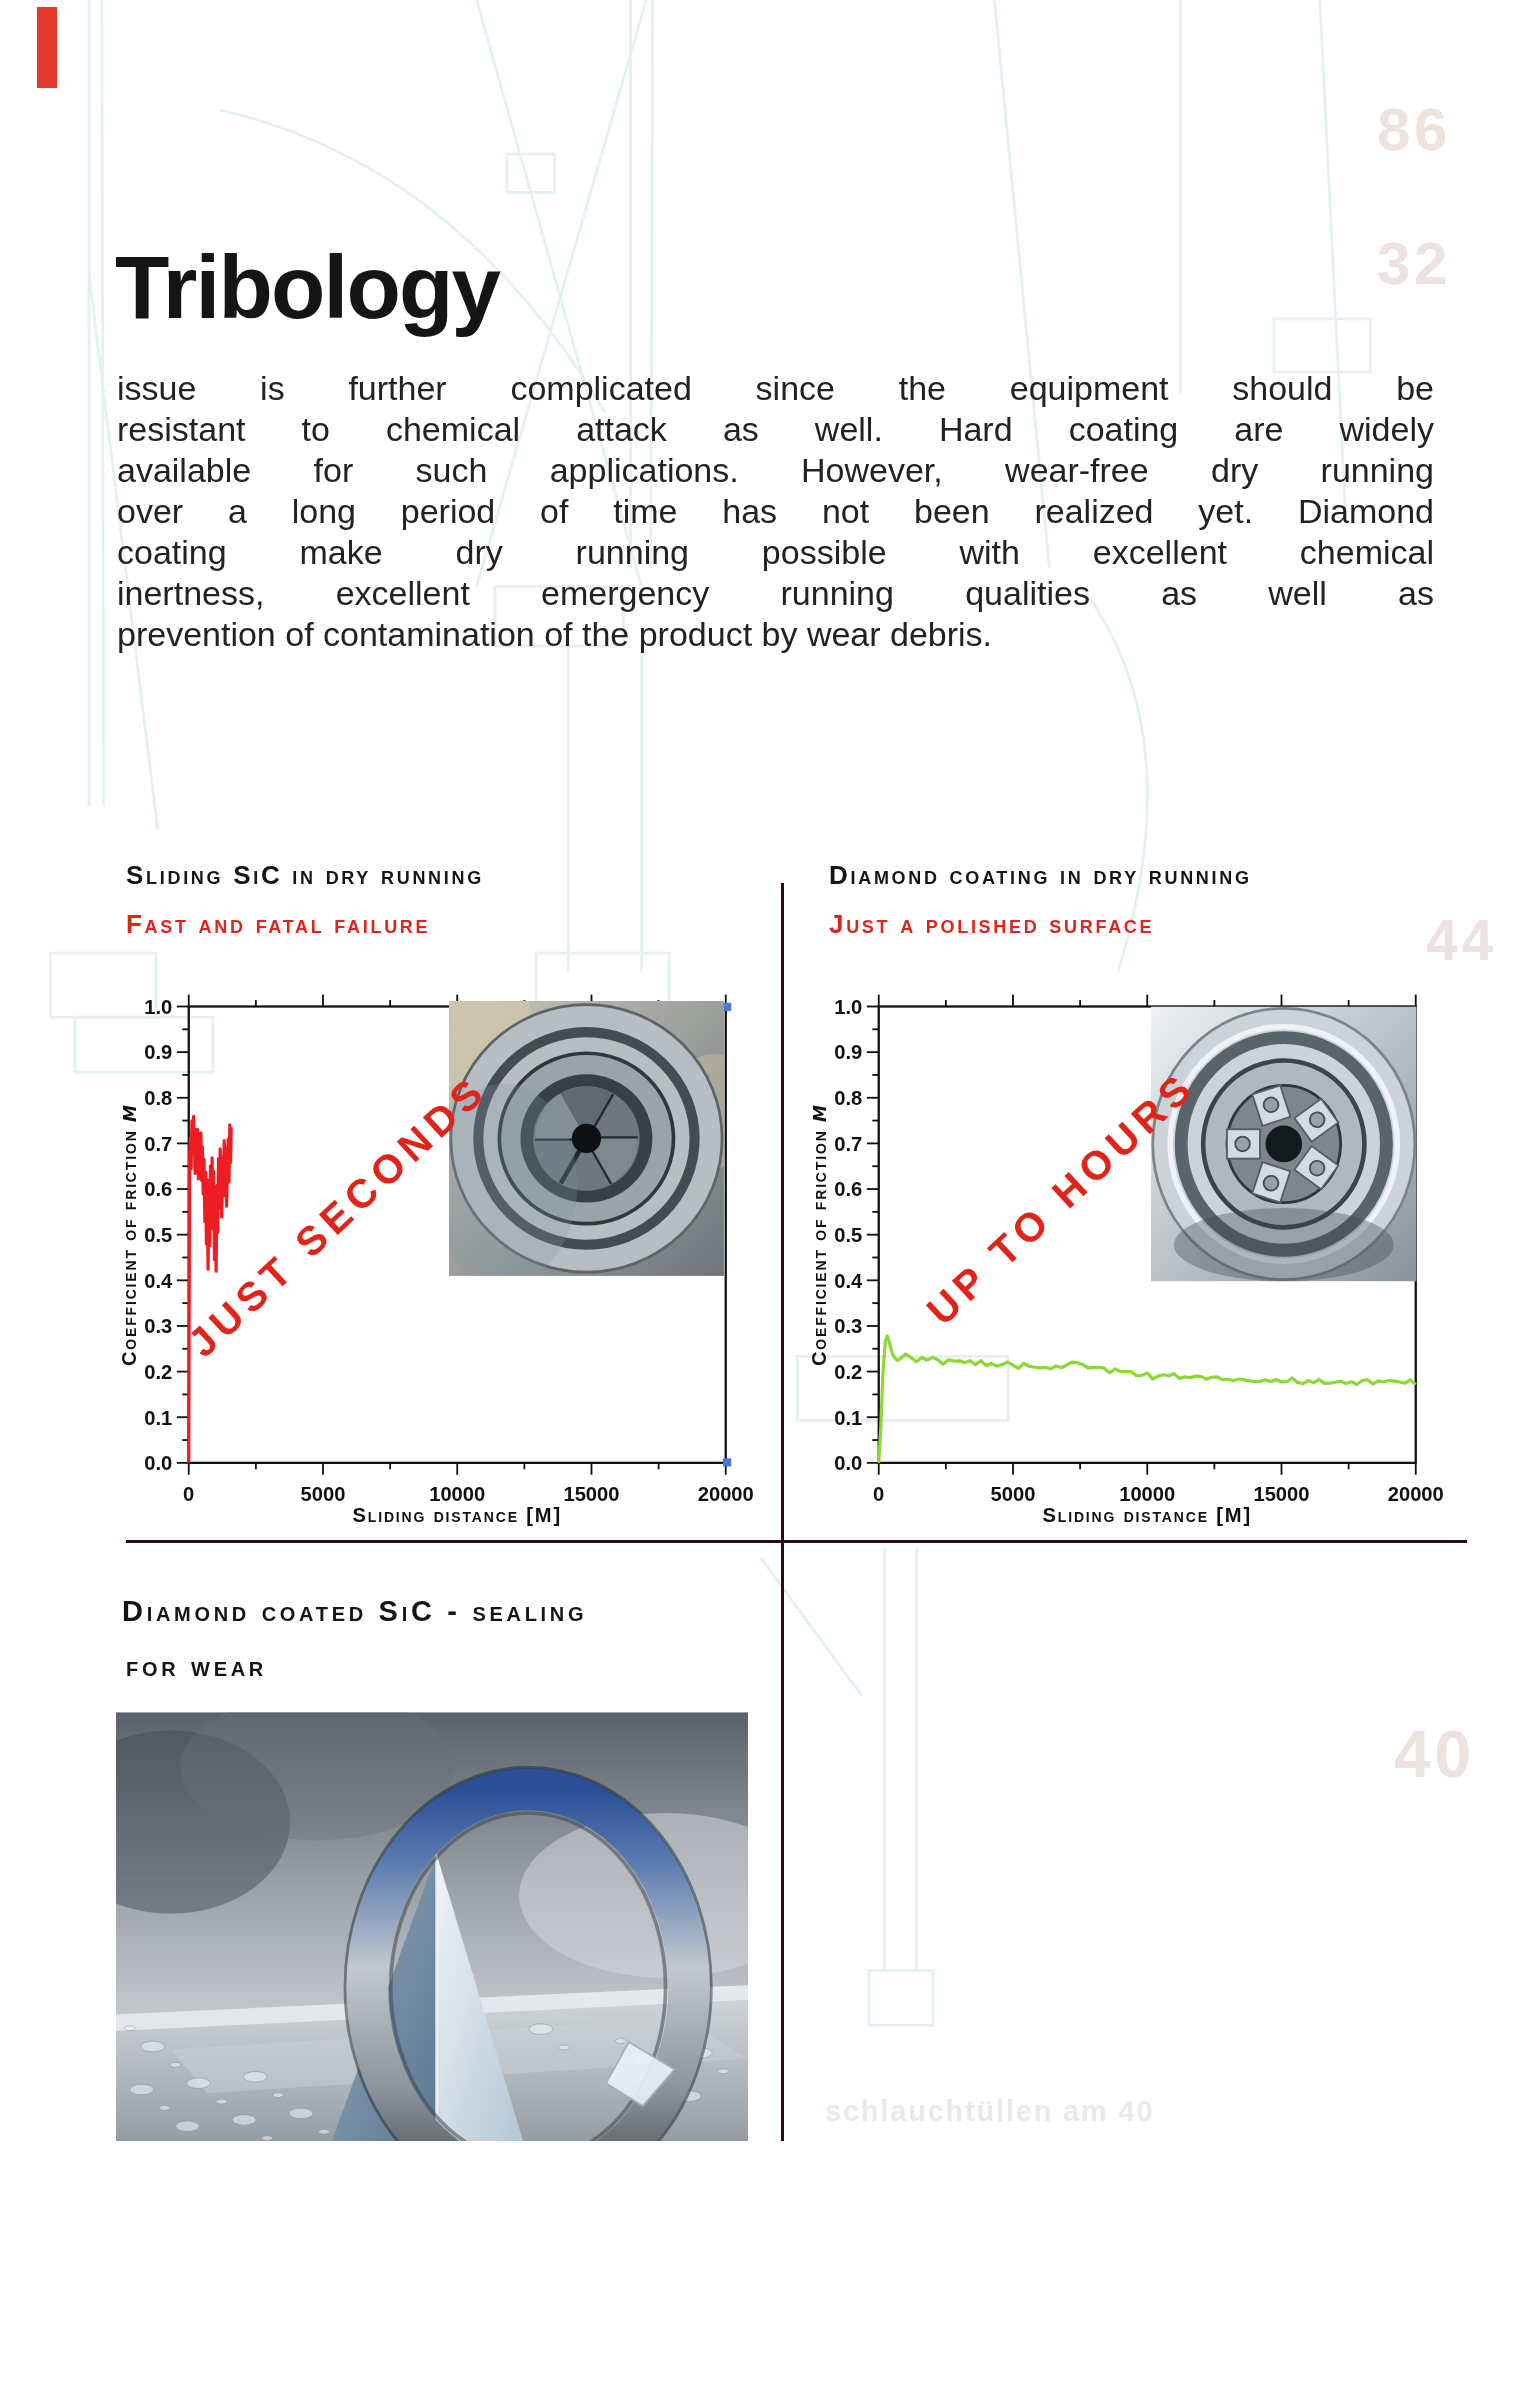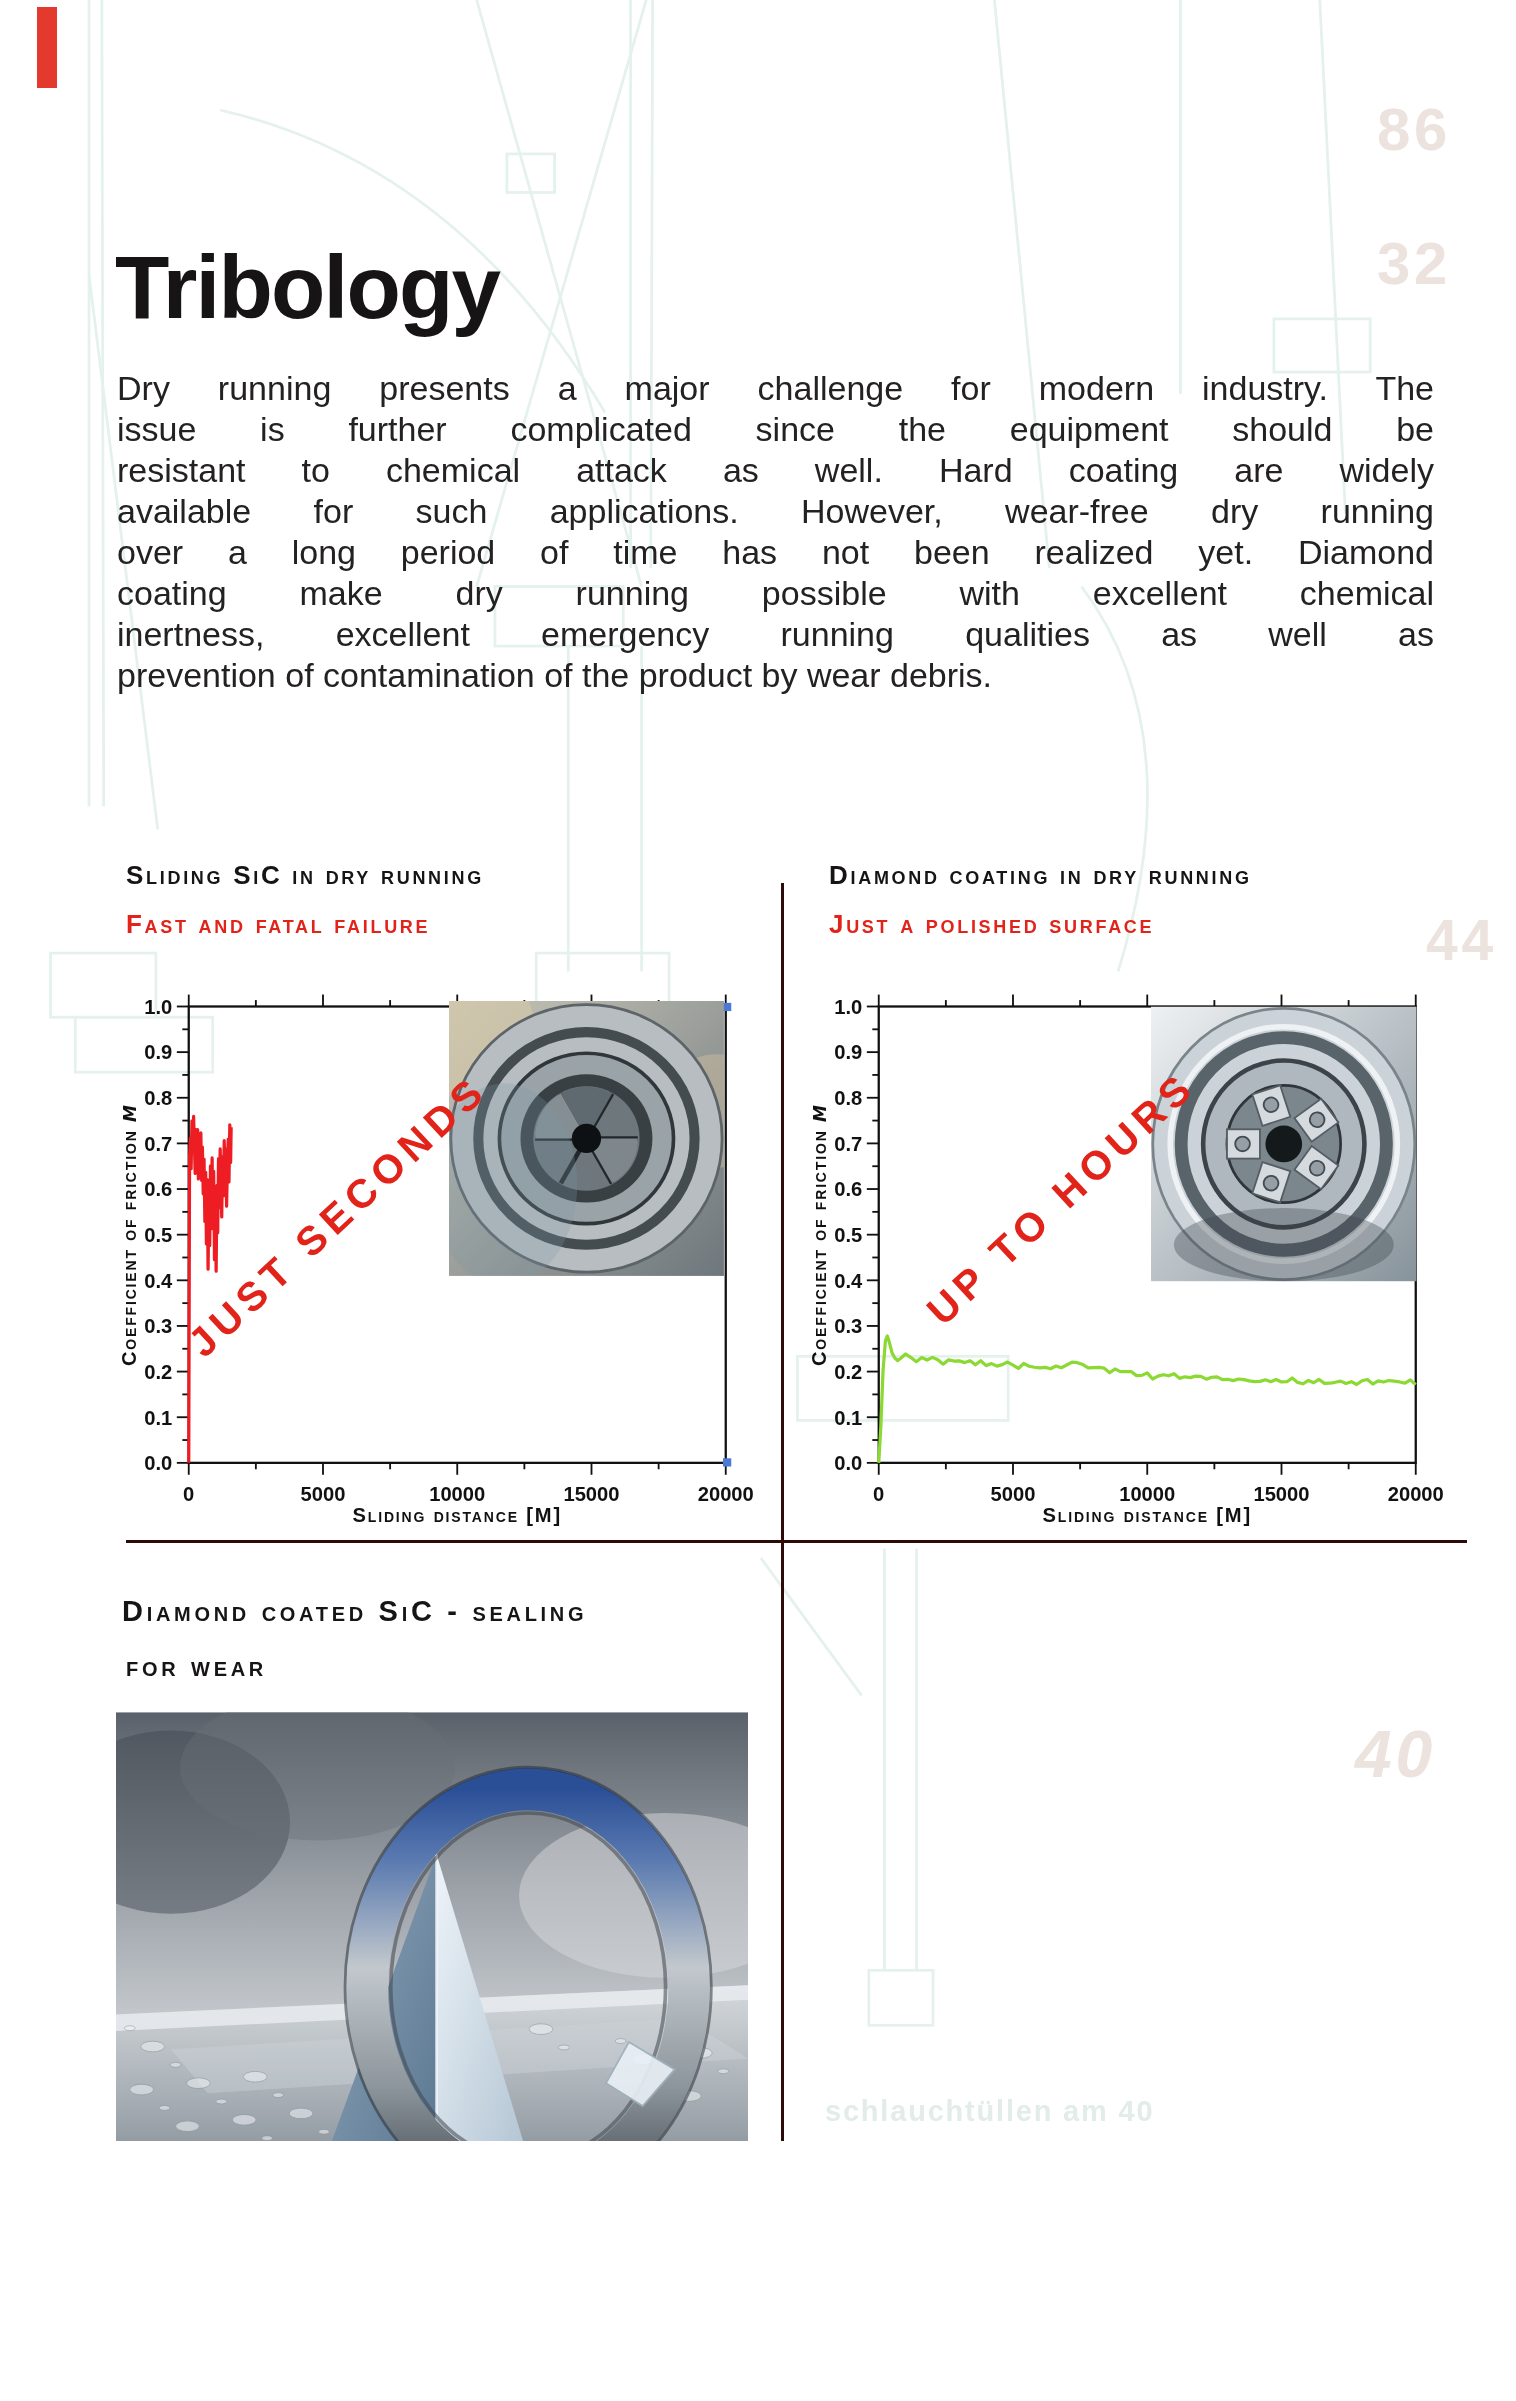--- a/index.html
+++ b/index.html
@@ -75,7 +75,6 @@
 
   <h1 class="page-title" style="margin:0;">Tribology</h1>
   <div class="intro">
-    <div class="line">Dry running presents a major challenge for modern industry. The</div>
     <div class="line">issue is further complicated since the equipment should be</div>
     <div class="line">resistant to chemical attack as well. Hard coating are widely</div>
     <div class="line">available for such applications. However, wear-free dry running</div>

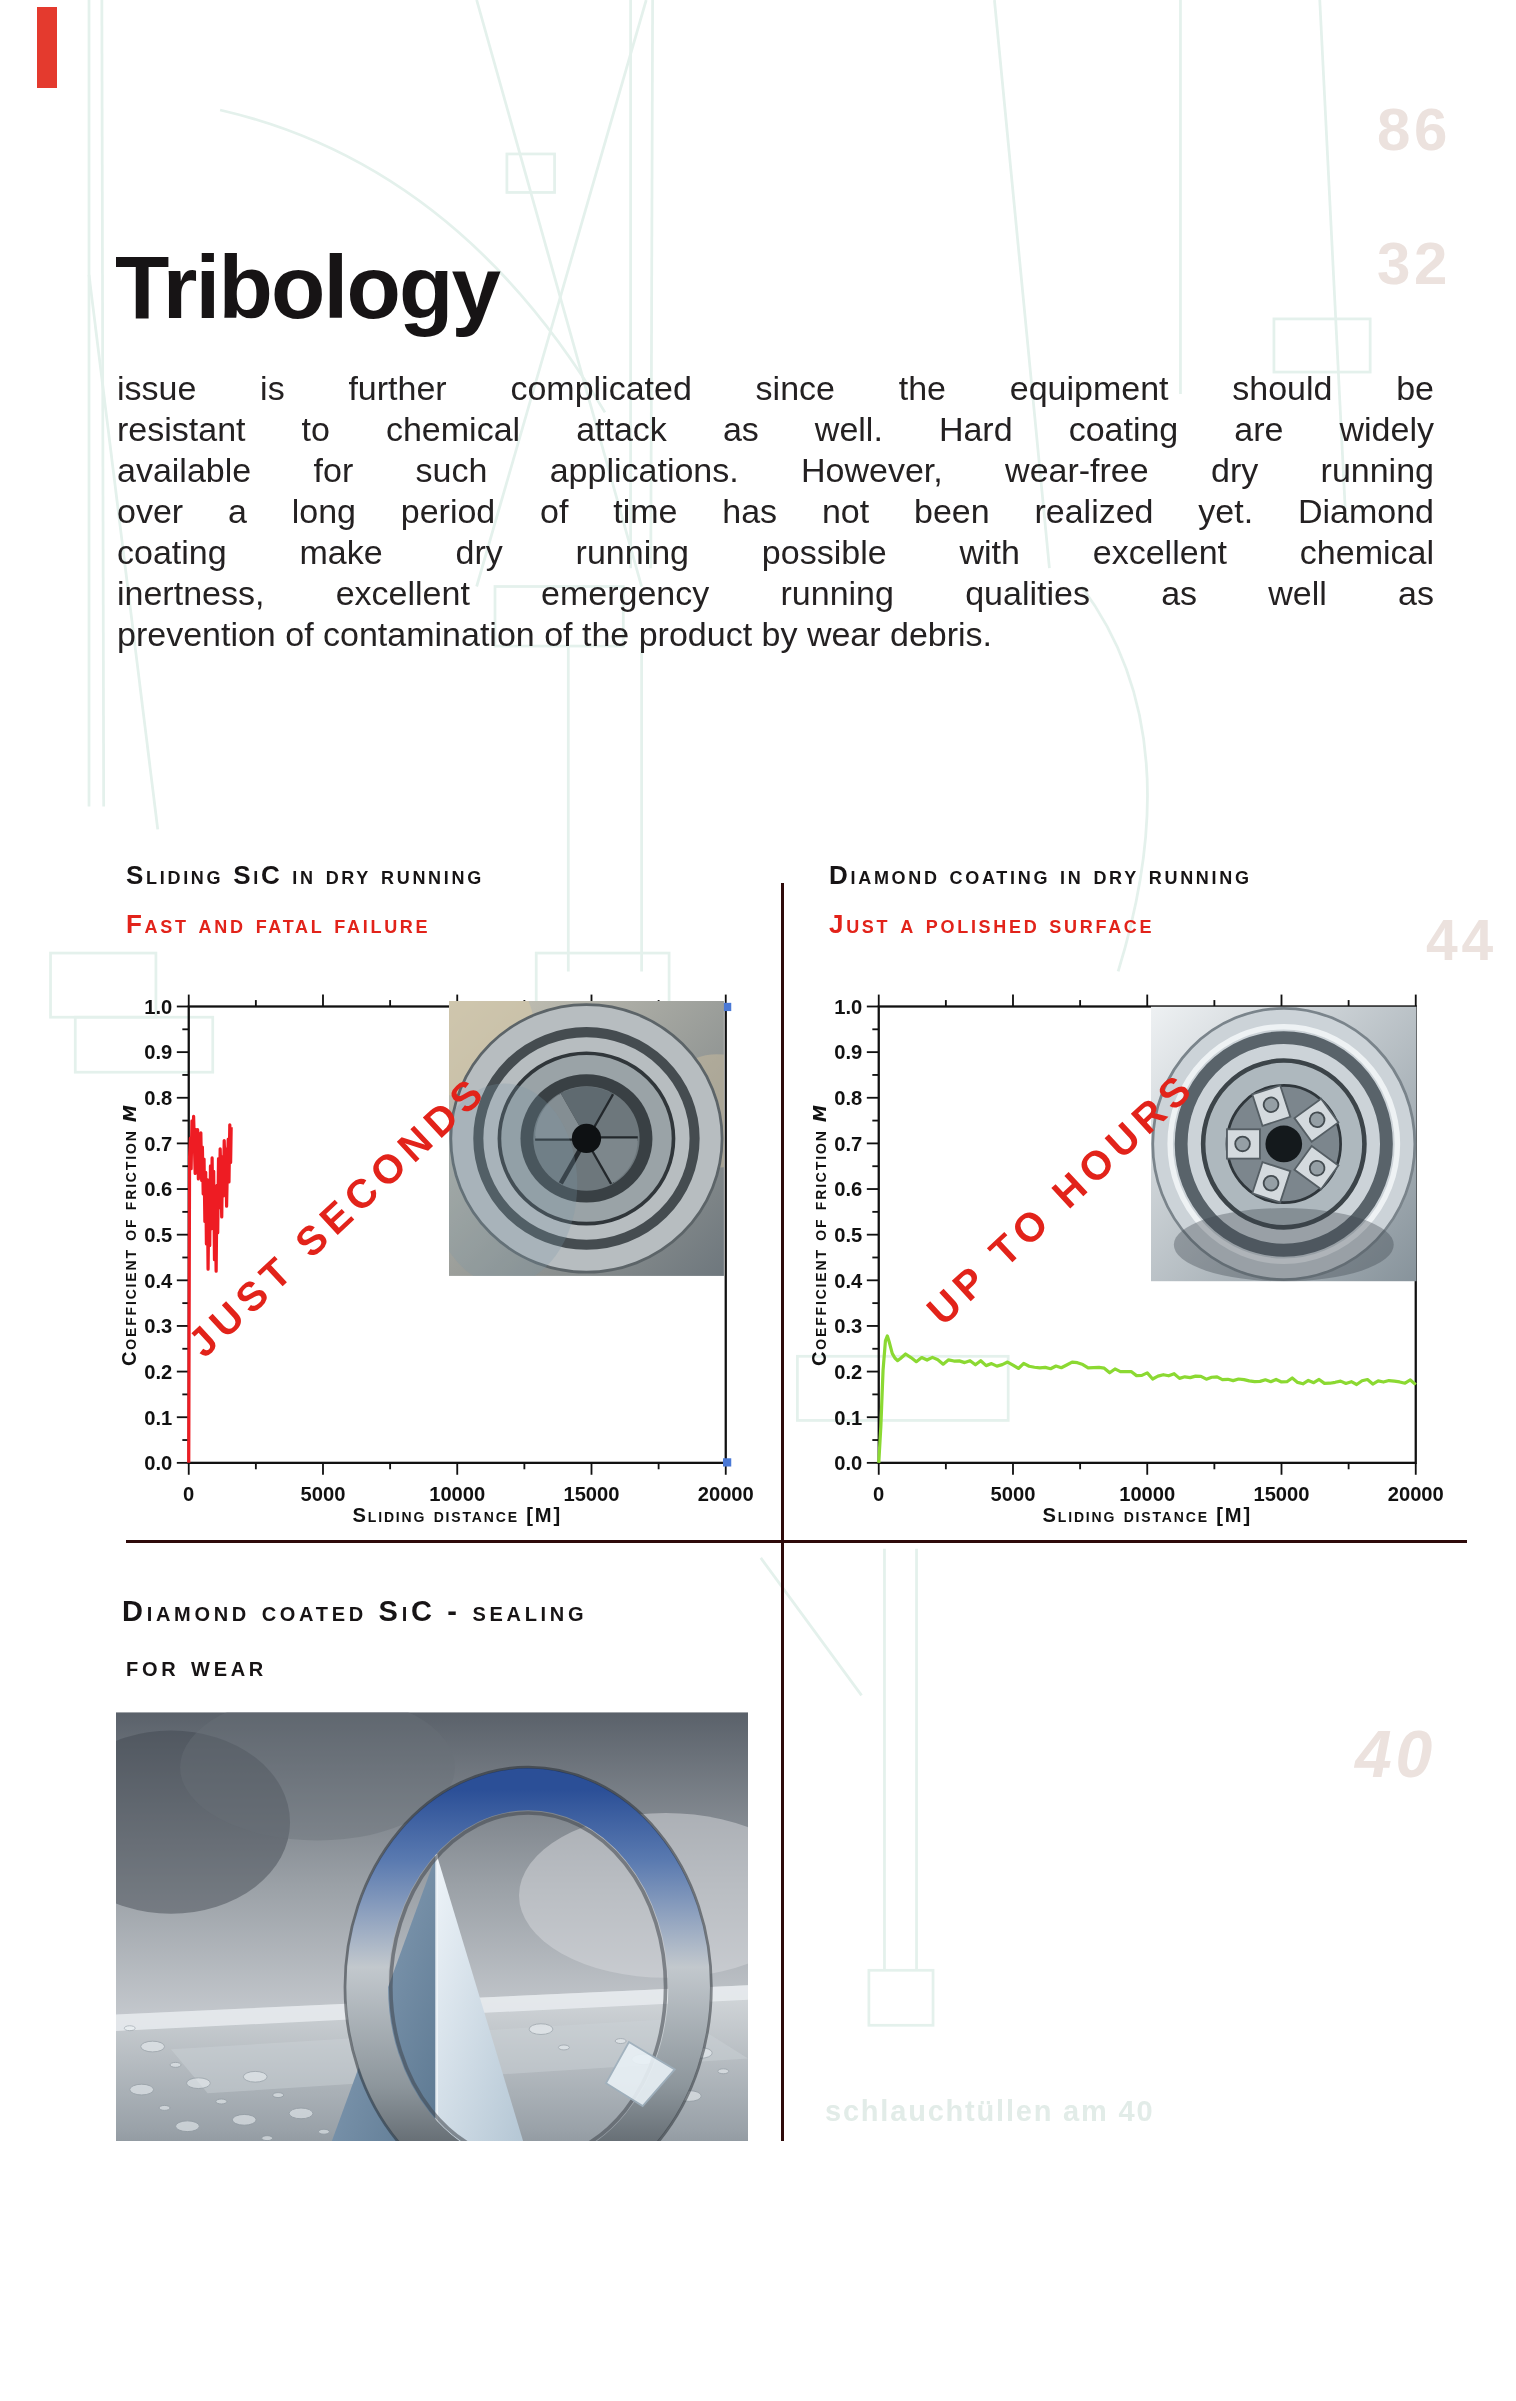--- a/index.html
+++ b/index.html
@@ -67,7 +67,7 @@
   <span class="bg-number" style="left:1377px;top:95px;font-size:60px;">86</span>
   <span class="bg-number" style="left:1377px;top:229px;font-size:60px;">32</span>
   <span class="bg-number" style="left:1426px;top:907px;font-size:57px;">44</span>
-  <span class="bg-number" style="left:1355px;top:1716px;font-size:66px;font-style:italic;">40</span>
+  <span class="bg-number" style="left:1394px;top:1716px;font-size:66px;">40</span>
   <span class="bg-note" style="left:825px;top:2095px;">schlauchtüllen am 40</span>
   <span class="bg-note" style="left:825px;top:2191px;">gedreht gezeichnet</span>
 

